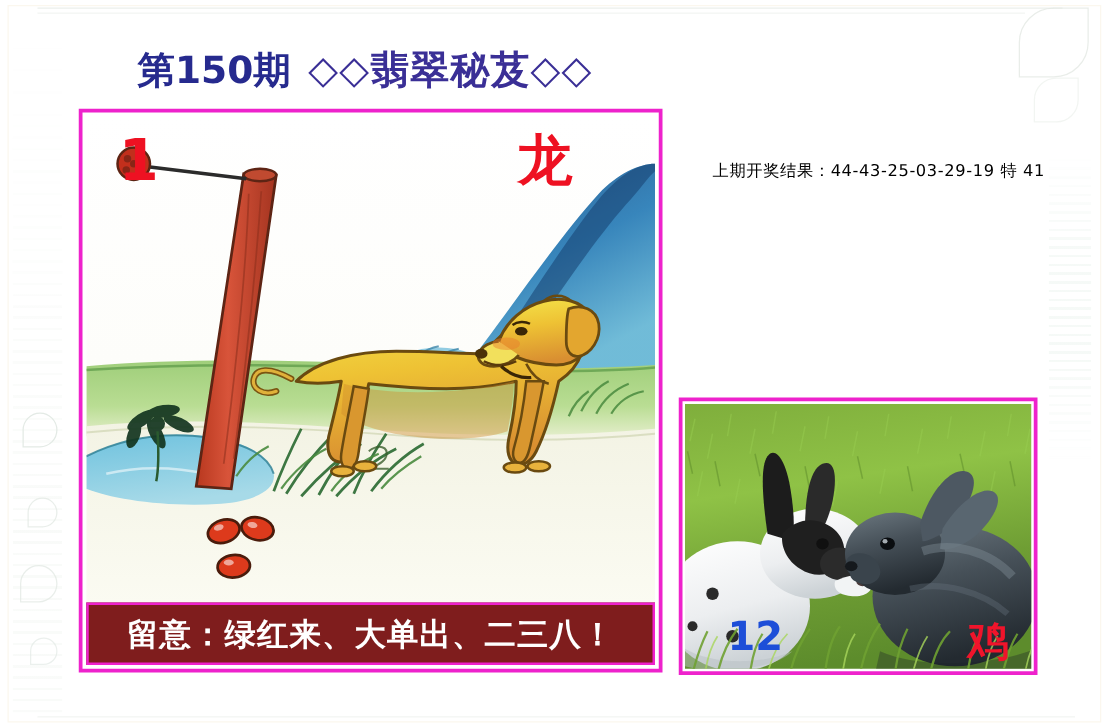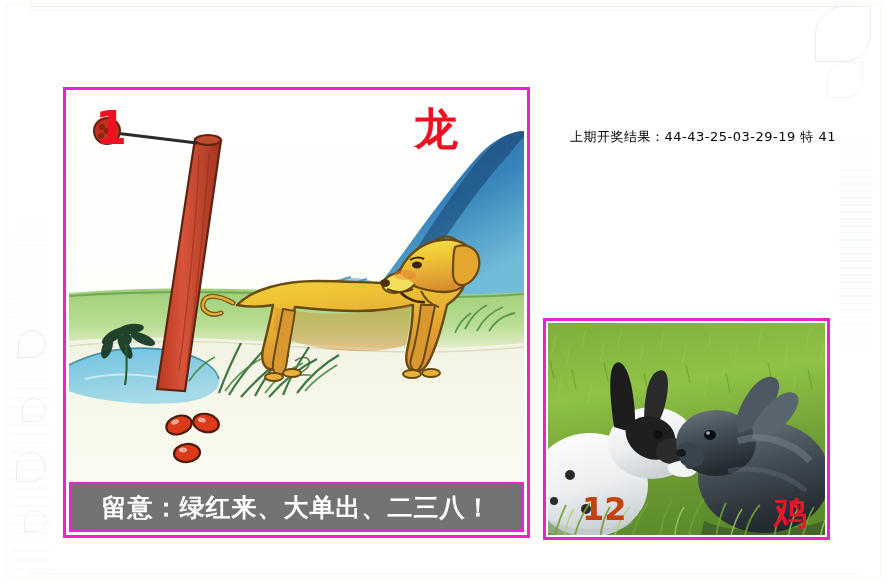--- a/index.html
+++ b/index.html
@@ -249,6 +249,10 @@
   <div class="deco-leaf l3"></div>
   <div class="deco-leaf l4"></div>
 
+  <div class="header">
+    <span class="issue-label">第150期</span>
+    <span class="title-text">◇◇翡翠秘芨◇◇</span>
+  </div>
 
   <div class="results">上期开奖结果：44-43-25-03-29-19  特  41</div>
 

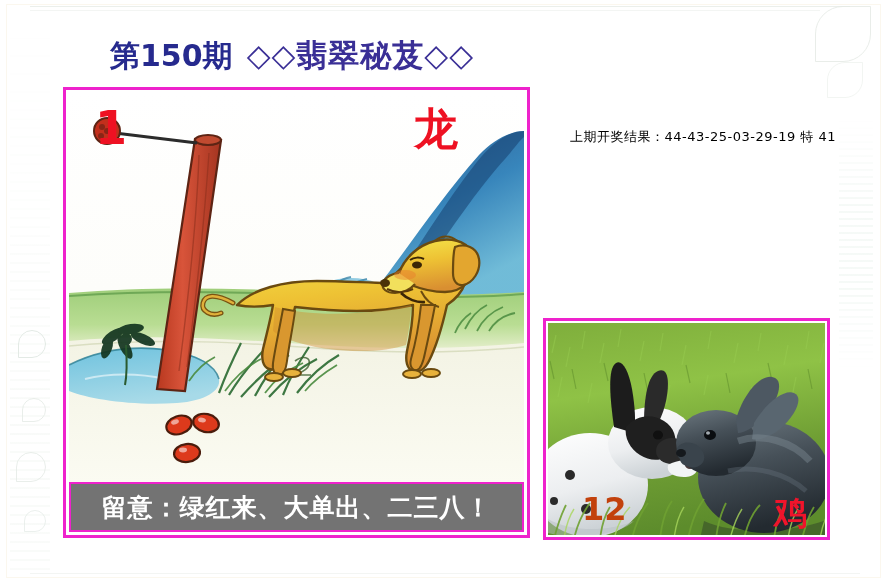--- a/index.html
+++ b/index.html
@@ -174,7 +174,7 @@
     right: 3px;
     bottom: 3px;
     height: 50px;
-    background: #737373;
+    background: #7f1d1d;
     border: 2px solid #ee22cc;
     box-sizing: border-box;
     display: flex;

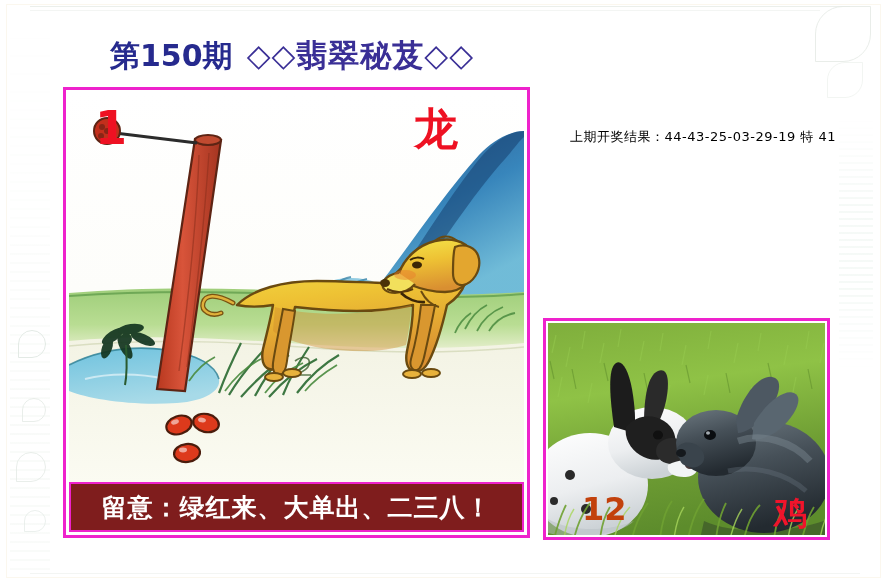--- a/index.html
+++ b/index.html
@@ -213,7 +213,7 @@
     bottom: 10px;
     font-size: 32px;
     font-weight: bold;
-    color: #c2410c;
+    color: #1d4ed8;
     z-index: 8;
     line-height: 1;
     font-family: "DejaVu Sans", "Liberation Sans", sans-serif;

